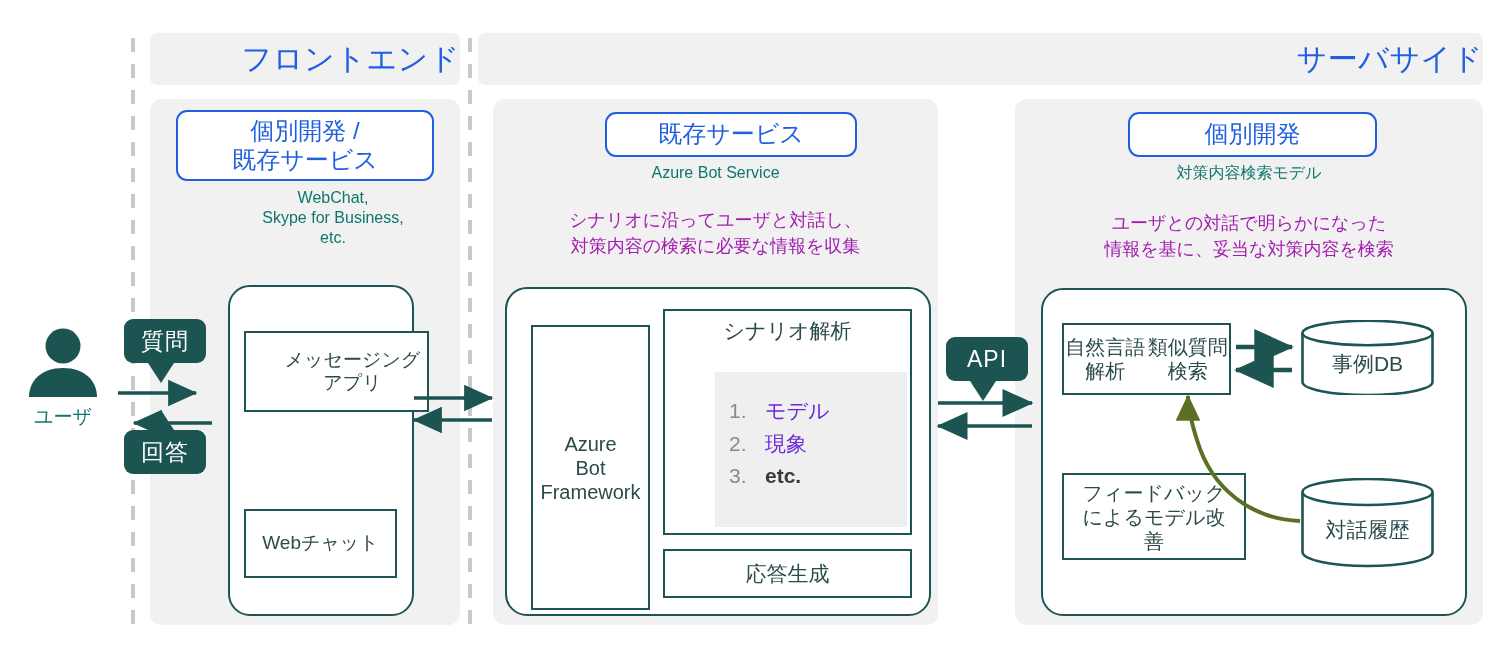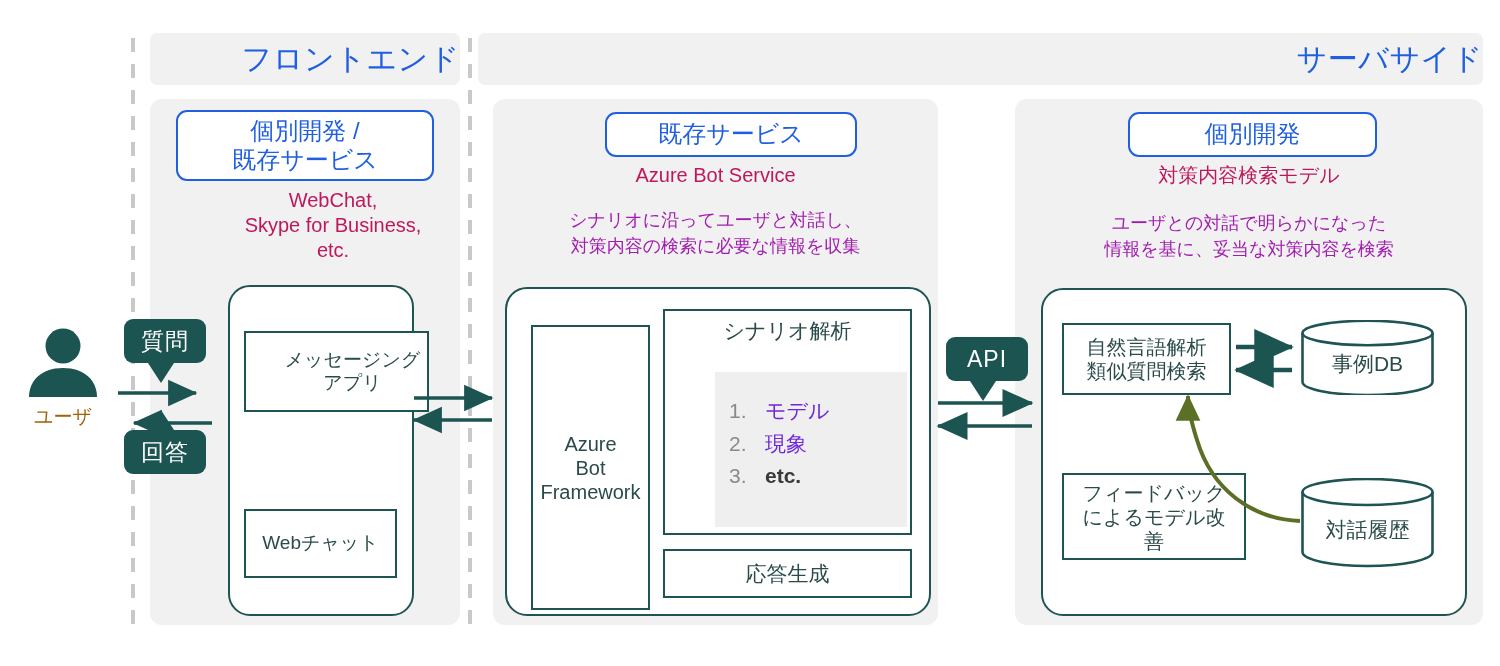--- a/index.html
+++ b/index.html
@@ -35,8 +35,8 @@
     text-align:center;line-height:1.18;font-size:24px;
   }
   .bluesub{
-    position:absolute;color:#be185d;text-align:center;
-    font-size:20px;line-height:1.25;width:100%;
+    position:absolute;color:#0f766e;text-align:center;
+    font-size:16px;line-height:1.25;width:100%;
   }
   .desc{
     position:absolute;color:#a21caf;text-align:center;

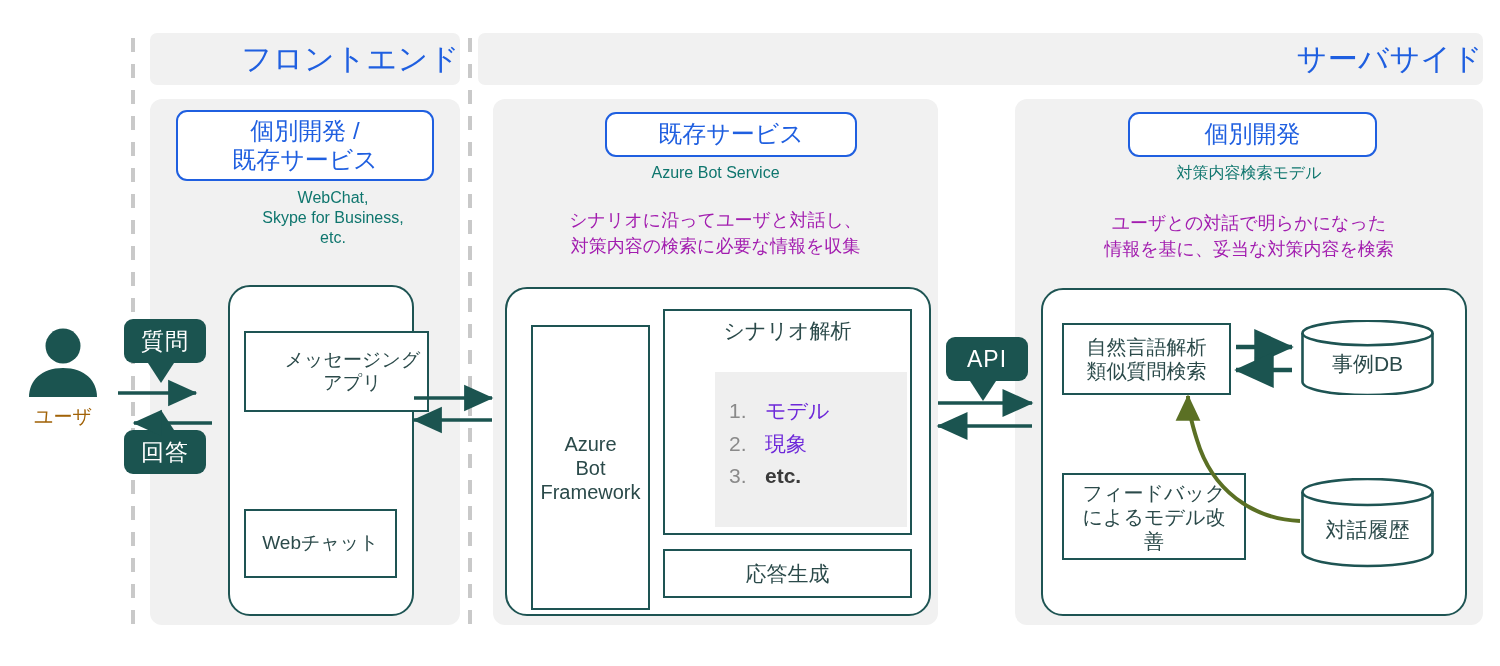--- a/index.html
+++ b/index.html
@@ -185,7 +185,7 @@
 
   <div class="rbox" style="left:1041px;top:288px;width:422px;height:324px;"></div>
 
-  <div class="sbox" style="left:1062px;top:323px;width:165px;height:68px;flex-direction:column;font-size:20px;">
+  <div class="sbox" style="left:1062px;top:323px;width:165px;height:68px;flex-direction:row;font-size:20px;">
     <span>自然言語解析</span>
     <span>類似質問検索</span>
   </div>

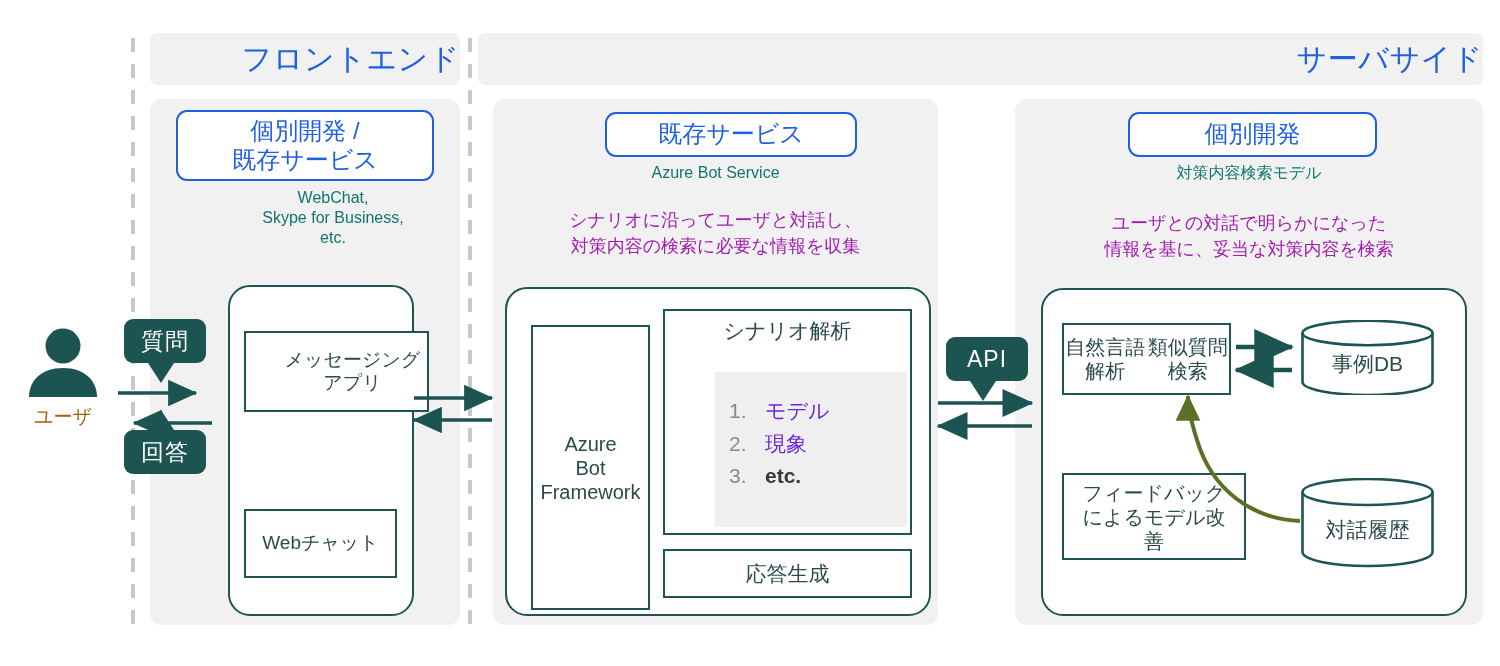--- a/index.html
+++ b/index.html
@@ -58,7 +58,7 @@
 
   
   .person{position:absolute;}
-  .plabel{position:absolute;color:#a16207;font-size:19px;text-align:center;width:100%;}
+  .plabel{position:absolute;color:#0f766e;font-size:19px;text-align:center;width:100%;}
 
   
   .bubble{

